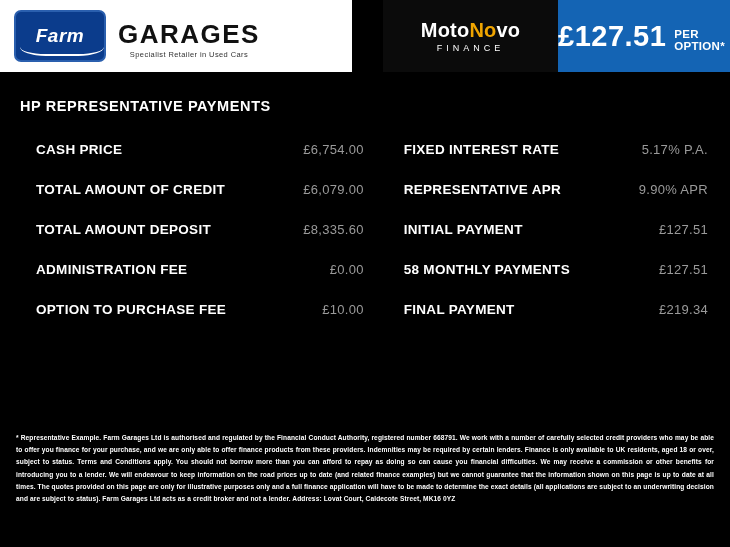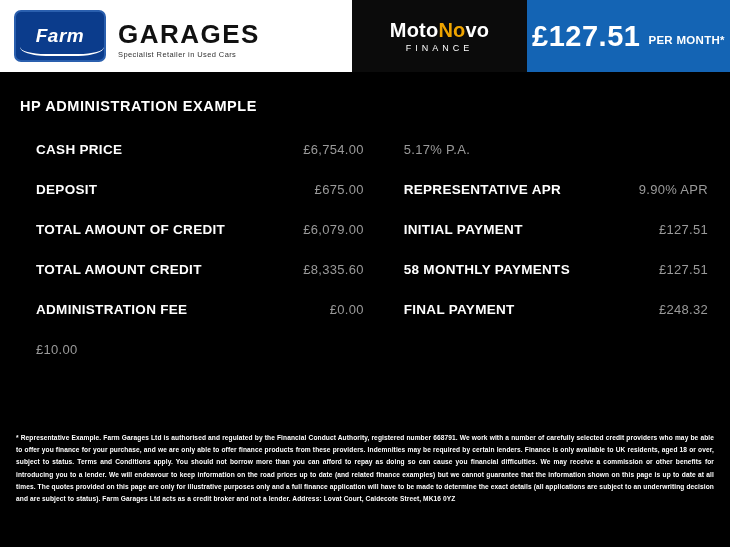--- a/index.html
+++ b/index.html
@@ -62,7 +62,7 @@
   .lender-block {
     flex: 0 0 175px;
     background: #0b0b0b;
-    display: flex; align-items: center; justify-content: center;
+    display: flex; align-items: center; justify-content: center; margin-left: 31px;
   }
   .motonovo { text-align: center; line-height: 1; }
   .motonovo .mn-top { font-size: 20px; font-weight: bold; letter-spacing: 0.2px; }

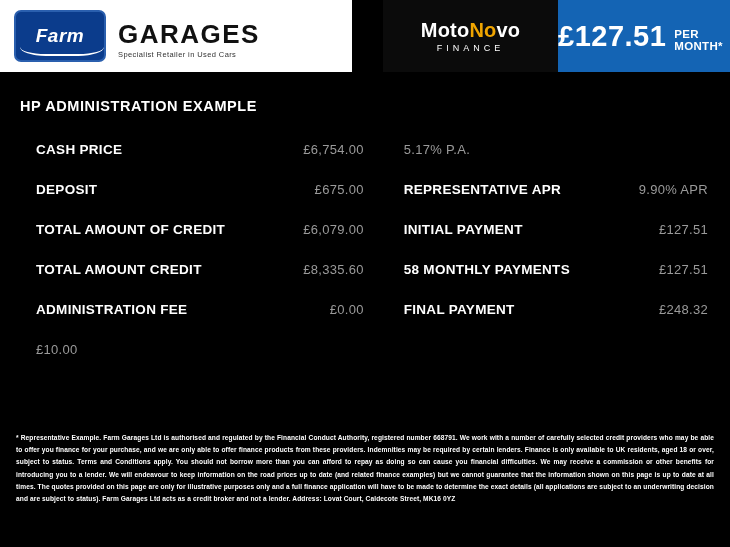--- a/index.html
+++ b/index.html
@@ -179,7 +179,7 @@
 
     <div class="price-block">
       <span class="price">£127.51</span>
-      <span class="permonth">PER MONTH*</span>
+      <span class="permonth">PER OPTION*</span>
     </div>
 
   </div>

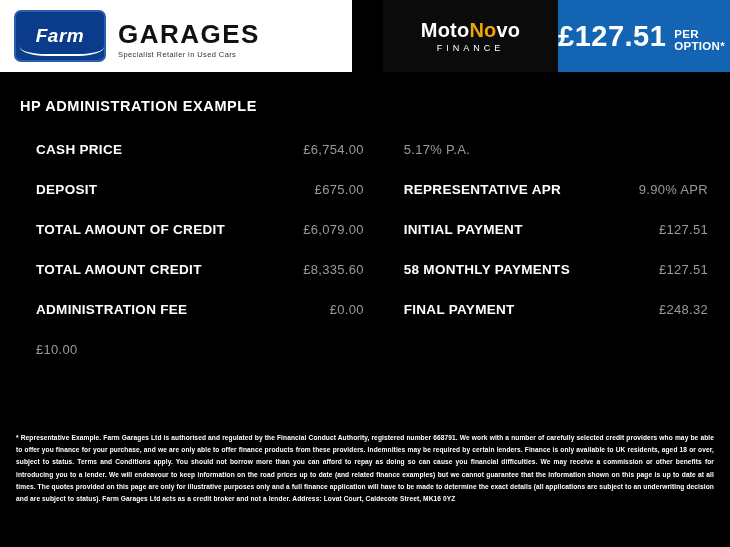--- a/index.html
+++ b/index.html
@@ -56,7 +56,7 @@
     font-size: 7.5px;
     letter-spacing: 0.4px;
     margin-top: 3px;
-    text-align: left;
+    text-align: center;
   }
 
   .lender-block {

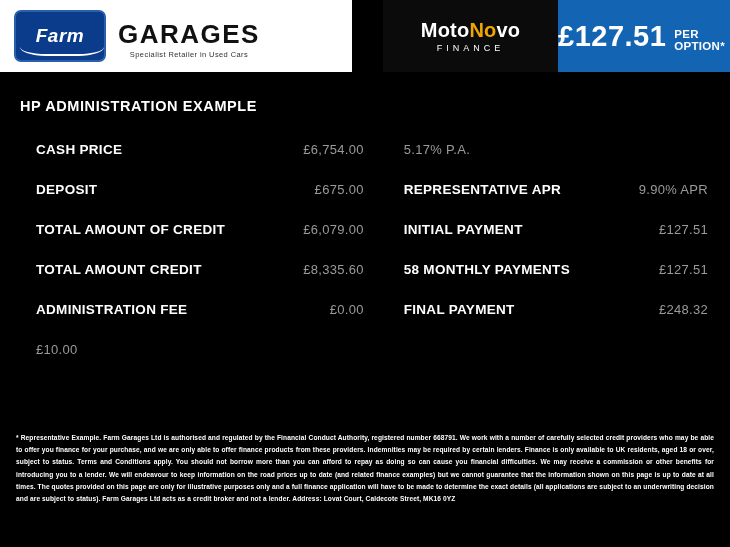--- a/index.html
+++ b/index.html
@@ -184,7 +184,7 @@
 
   </div>
 
-  <div class="title">HP ADMINISTRATION EXAMPLE</div>
+  <div class="title">HP REPRESENTATIVE PAYMENTS</div>
 
   <div class="table-wrap">
 

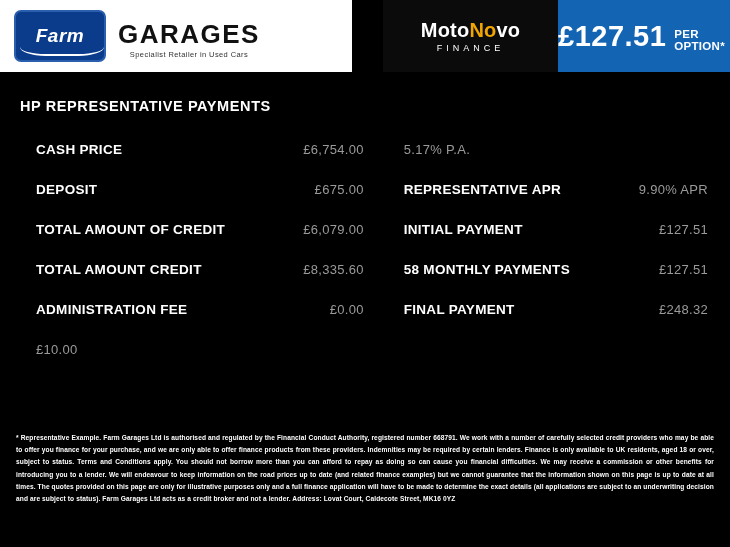--- a/index.html
+++ b/index.html
@@ -216,6 +216,7 @@
 
     <div class="col right">
       <div class="row">
+        <span class="label">FIXED INTEREST RATE</span>
         <span class="value">5.17% P.A.</span>
       </div>
       <div class="row">

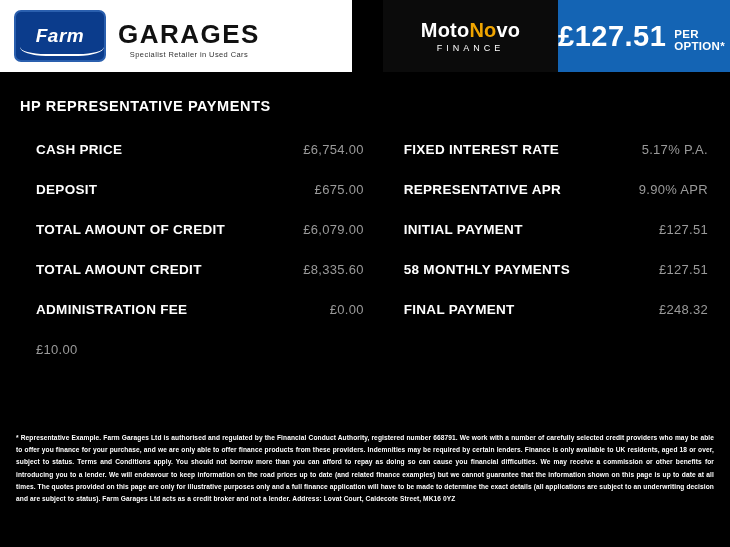--- a/index.html
+++ b/index.html
@@ -194,10 +194,6 @@
         <span class="value">£6,754.00</span>
       </div>
       <div class="row">
-        <span class="label">DEPOSIT</span>
-        <span class="value">£675.00</span>
-      </div>
-      <div class="row">
         <span class="label">TOTAL AMOUNT OF CREDIT</span>
         <span class="value">£6,079.00</span>
       </div>

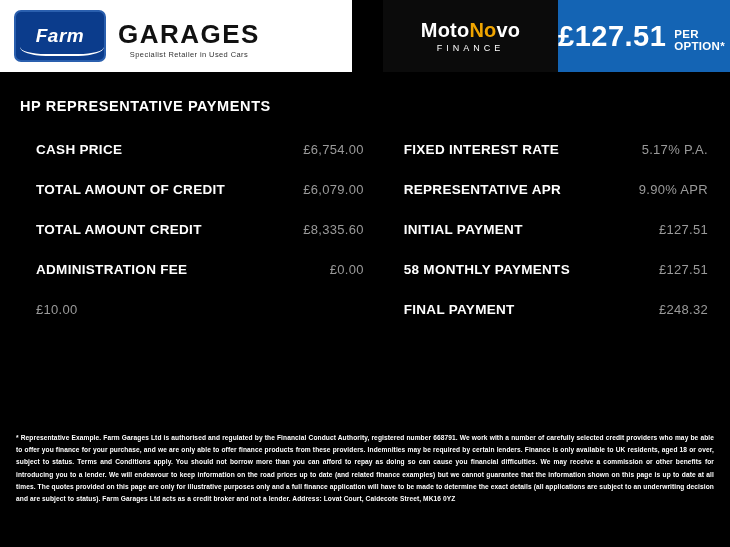--- a/index.html
+++ b/index.html
@@ -198,7 +198,7 @@
         <span class="value">£6,079.00</span>
       </div>
       <div class="row">
-        <span class="label">TOTAL AMOUNT CREDIT</span>
+        <span class="label">TOTAL AMOUNT DEPOSIT</span>
         <span class="value">£8,335.60</span>
       </div>
       <div class="row">

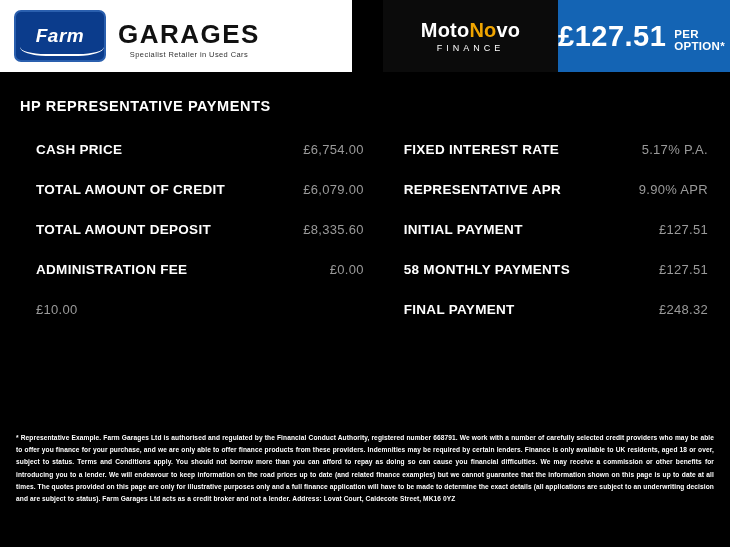--- a/index.html
+++ b/index.html
@@ -206,6 +206,7 @@
         <span class="value">£0.00</span>
       </div>
       <div class="row">
+        <span class="label">OPTION TO PURCHASE FEE</span>
         <span class="value">£10.00</span>
       </div>
     </div>

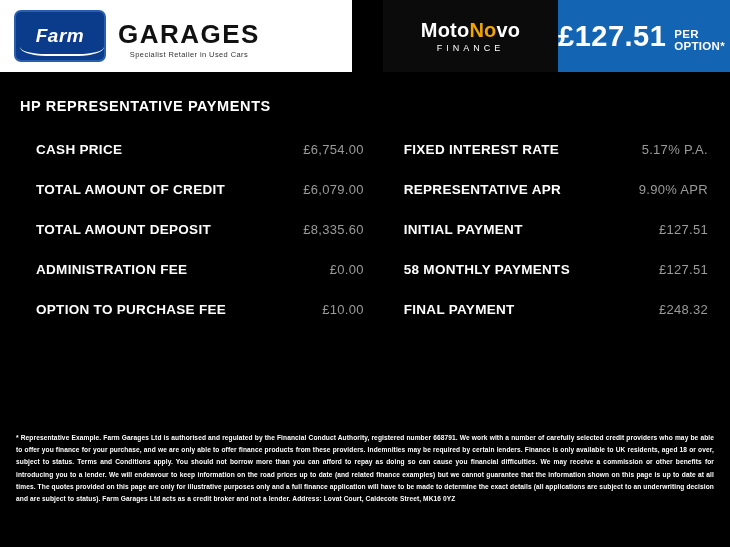--- a/index.html
+++ b/index.html
@@ -230,7 +230,7 @@
       </div>
       <div class="row">
         <span class="label">FINAL PAYMENT</span>
-        <span class="value">£248.32</span>
+        <span class="value">£219.34</span>
       </div>
     </div>
 

